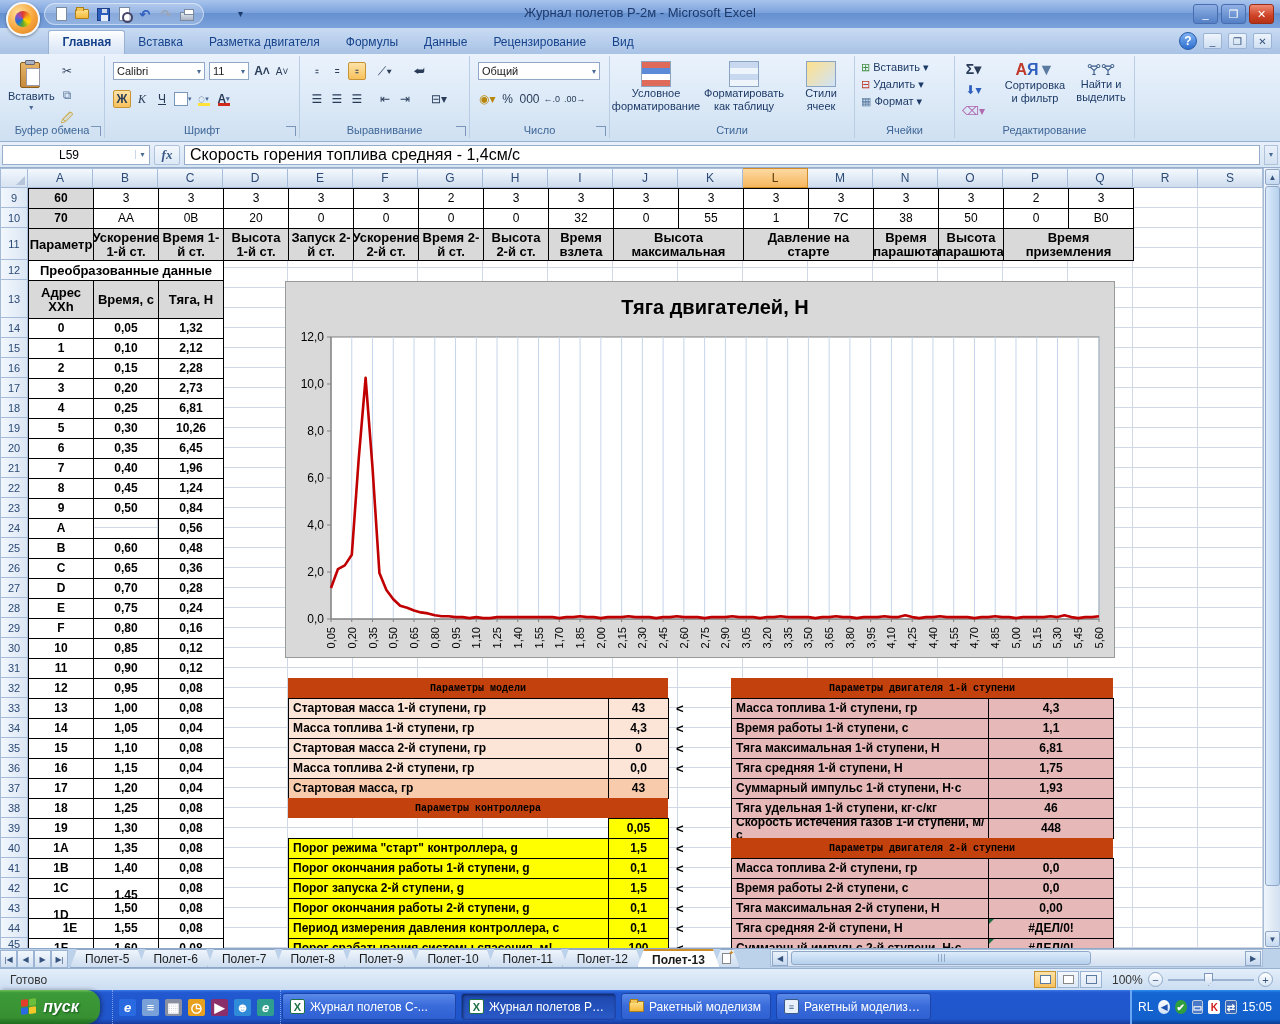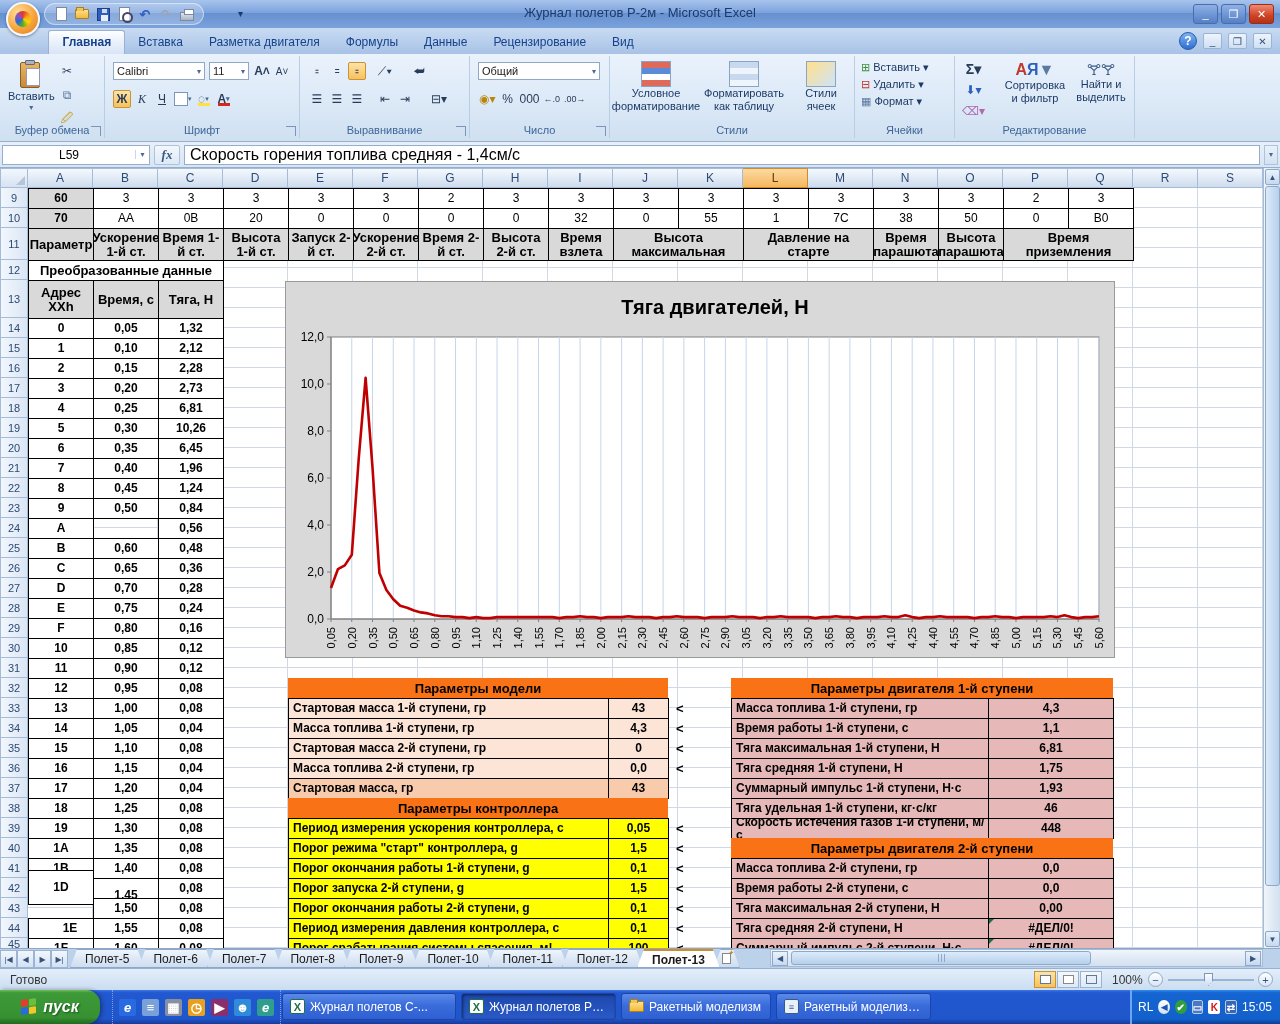--- a/index.html
+++ b/index.html
@@ -107,8 +107,8 @@
   .c.gray { background:#d9d9d9; }
   .c.hdr11 { font-size:13px; padding:0 1px; }
   .mergedtitle { position:absolute; font-weight:bold; font-size:13px; display:flex; align-items:center; justify-content:center; background:#fff; }
-  .ptitle { position:absolute; height:20px; background:#f97316; font-weight:bold; font-size:13px;
-    display:flex; align-items:center; justify-content:center; }
+  .ptitle { position:absolute; height:20px; background:#c2410c; font-weight:bold; font-size:10px;
+    display:flex; align-items:center; justify-content:center;font-family:Liberation Mono, monospace; }
   .plabel { justify-content:flex-start; padding-left:4px; text-align:left; }
   .peach { background:#fce4d6; } .dkpeach { background:#f8cbad; } .yellow { background:#ffff00; } .pink { background:#e6b9b8; }
   .arrowmark { position:absolute; width:24px; height:20px; font-weight:bold; font-size:13px; background:transparent;

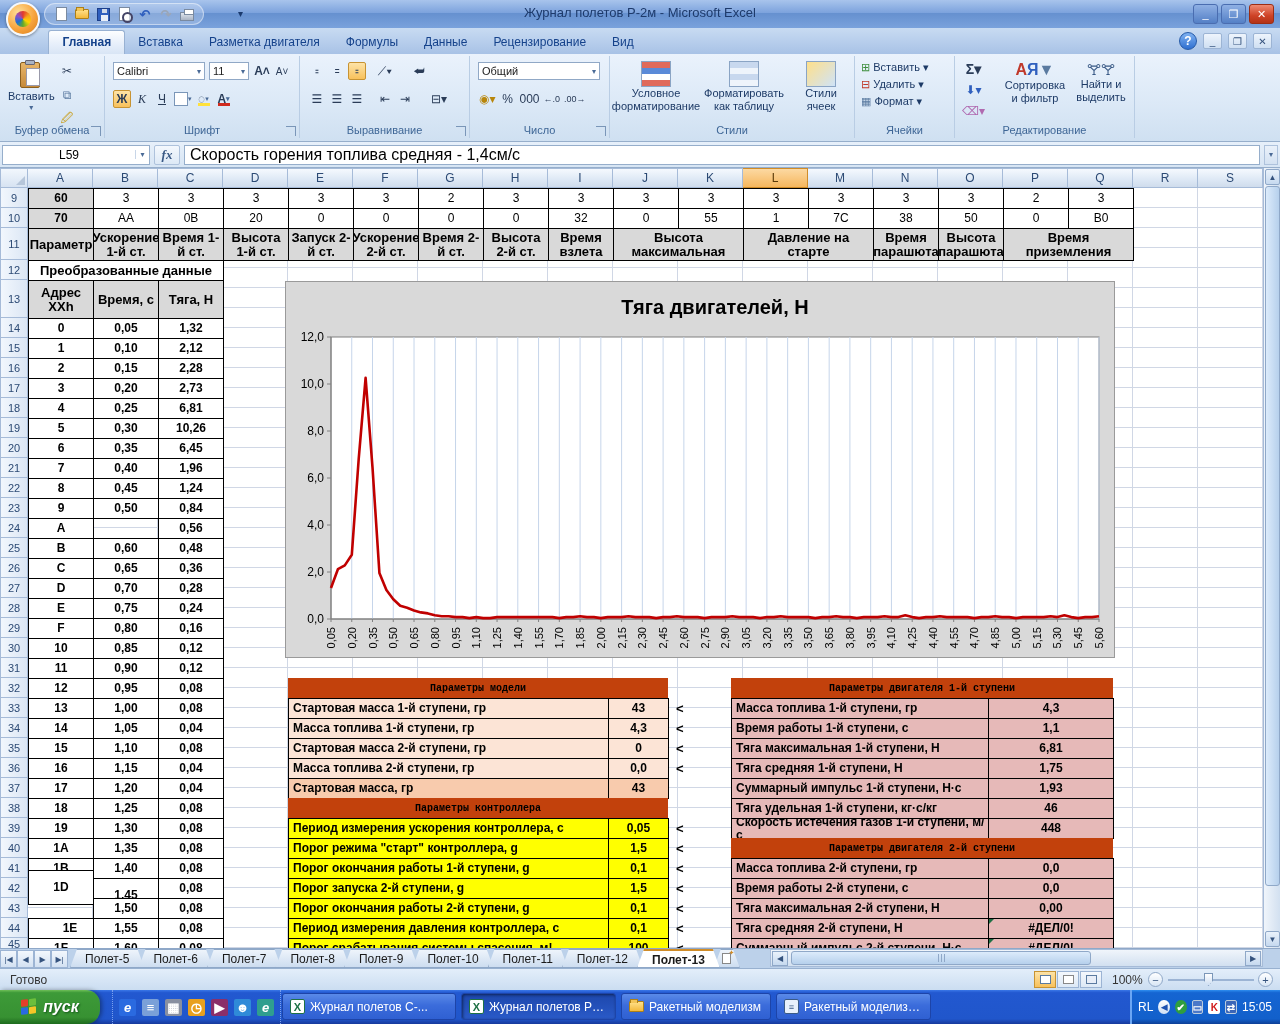--- a/index.html
+++ b/index.html
@@ -743,7 +743,6 @@
     <div class="c plabel dkpeach" style="left: 260px; top: 590px; width: 321px; height: 21px;">Стартовая масса, гр</div>
     <div class="c dkpeach" style="left: 580px; top: 590px; width: 61px; height: 21px;">43</div>
     <div class="ptitle" style="left: 260px; top: 610px; width: 380px;">Параметры контроллера</div>
-    <div class="c plabel yellow" style="left: 260px; top: 630px; width: 321px; height: 21px;">Период измерения ускорения контроллера, с</div>
     <div class="c yellow" style="left: 580px; top: 630px; width: 61px; height: 21px;">0,05</div>
     <div class="arrowmark" style="left: 642px; top: 630px;">&lt;</div>
     <div class="c plabel yellow" style="left: 260px; top: 650px; width: 321px; height: 21px;">Порог режима "старт" контроллера, g</div>

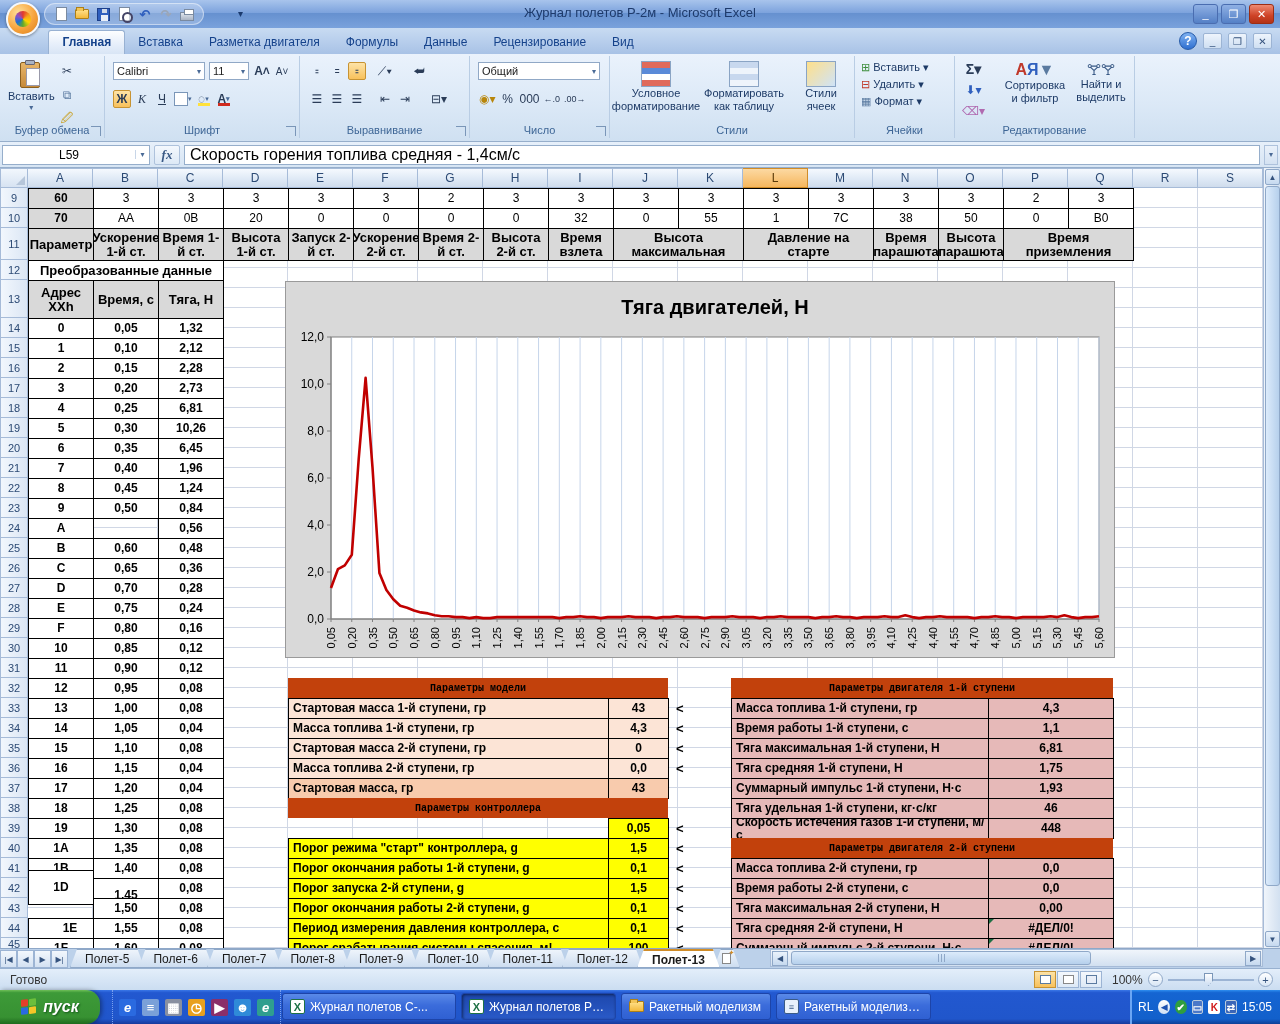--- a/index.html
+++ b/index.html
@@ -718,7 +718,7 @@
     <div class="c" style="left: 0px; top: 690px; width: 66px; height: 21px;">1C</div>
     <div class="c" style="left: 65px; top: 690px; width: 66px; height: 35px;">1,45</div>
     <div class="c" style="left: 130px; top: 690px; width: 66px; height: 21px;">0,08</div>
-    <div class="c" style="left: 0px; top: 682px; width: 66px; height: 35px;">1D</div>
+    <div class="c" style="left: 0px; top: 710px; width: 66px; height: 35px;">1D</div>
     <div class="c" style="left: 65px; top: 710px; width: 66px; height: 21px;">1,50</div>
     <div class="c" style="left: 130px; top: 710px; width: 66px; height: 21px;">0,08</div>
     <div class="c" style="left: 0px; top: 730px; width: 84px; height: 21px;">1E</div>

